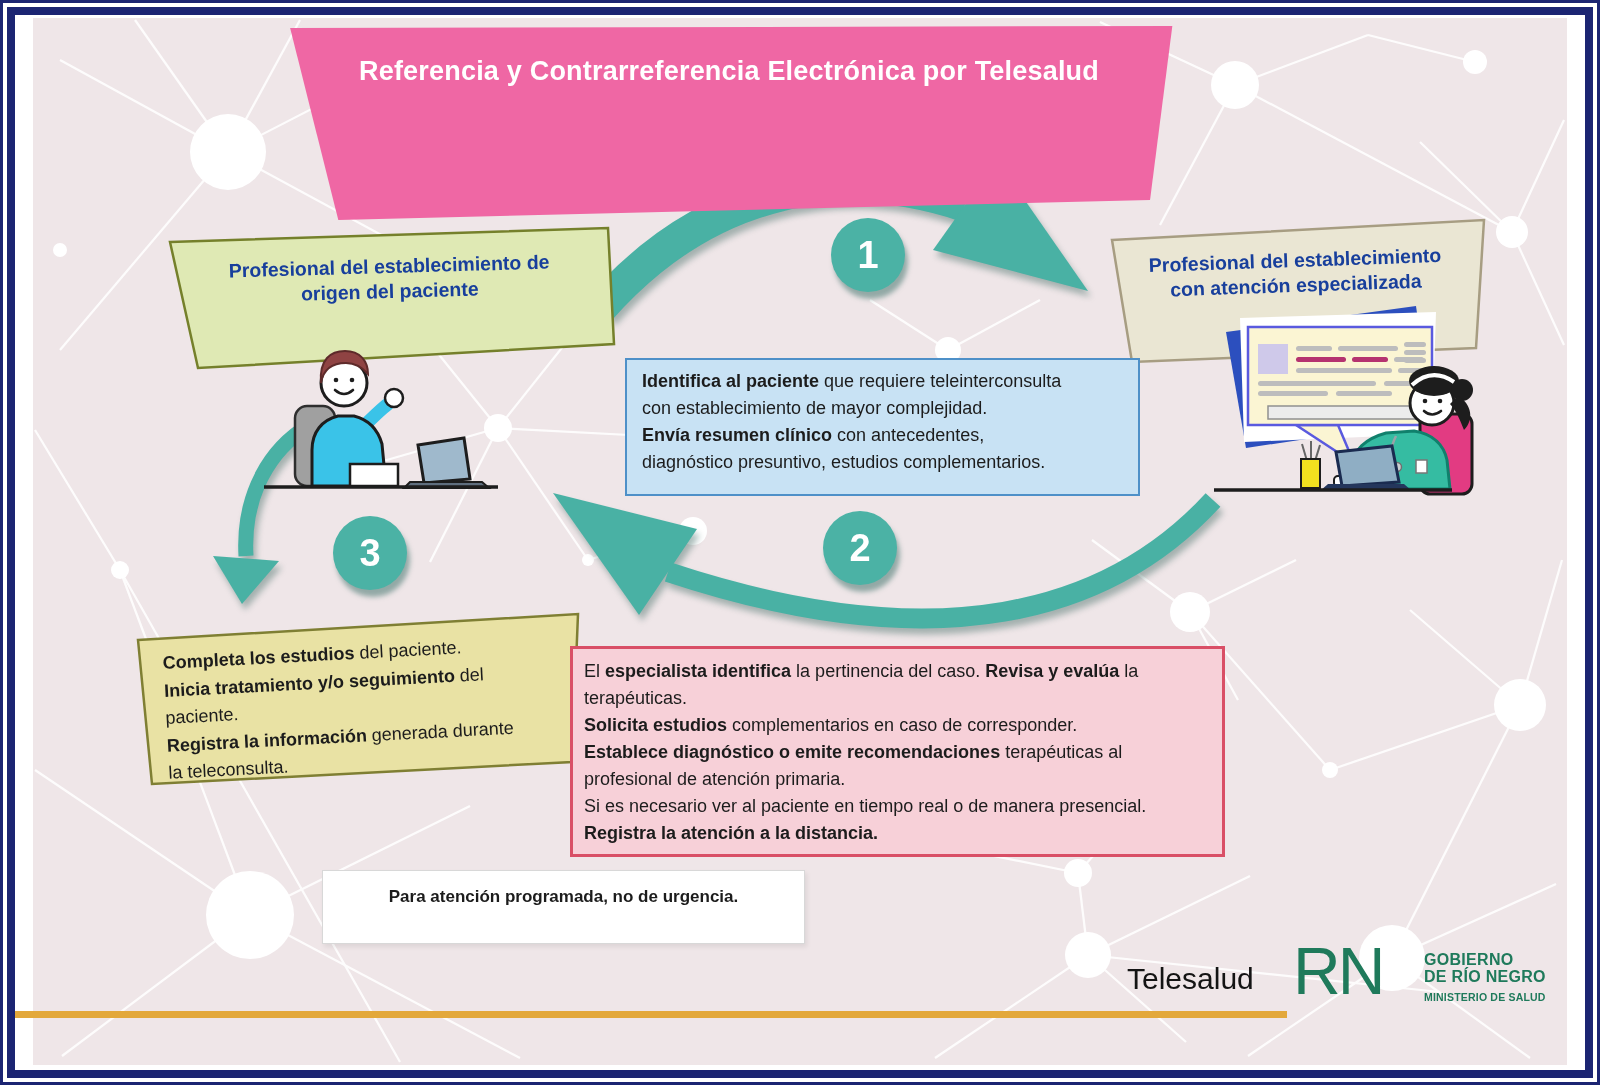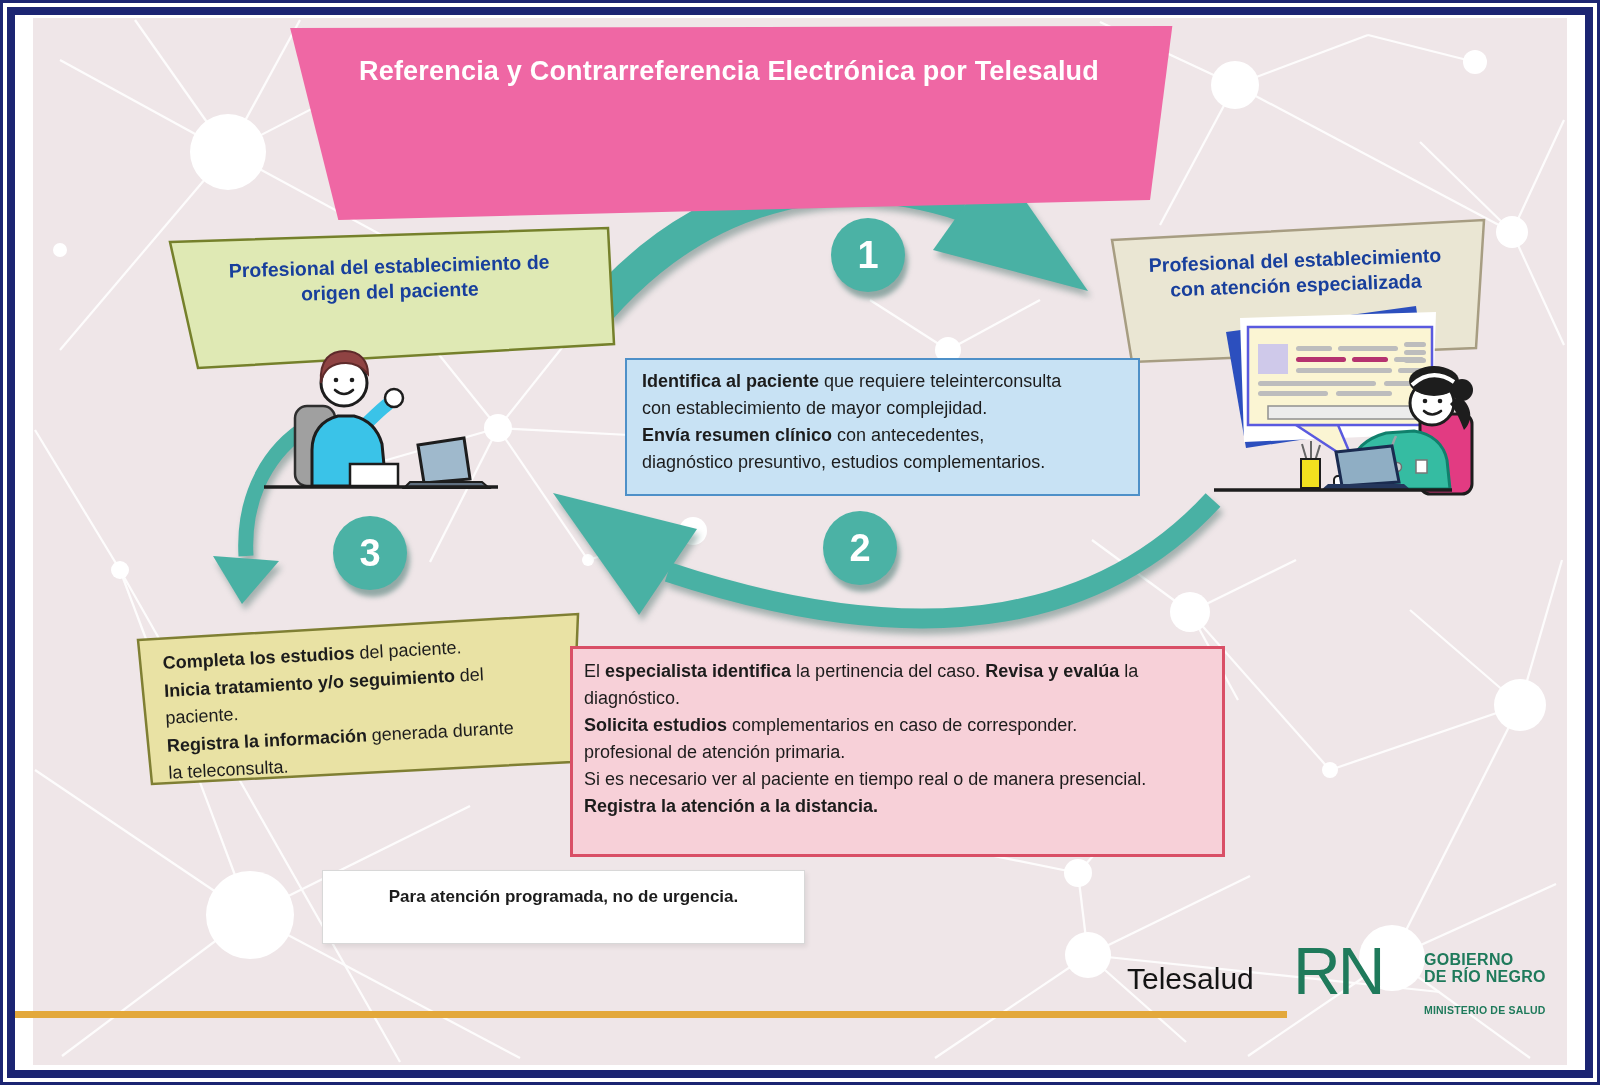--- a/index.html
+++ b/index.html
@@ -171,7 +171,7 @@
   <div class="bodybox pink-box"></div>
   <div class="bodytext" style="left:584px;top:658px;width:630px;">
       <div><span>El </span><span class="b">especialista identifica</span><span> la pertinencia del caso. </span><span class="b">Revisa y evalúa</span><span> la</span></div>
-      <div>diagnóstico.</div>
+      <div>terapéuticas.</div>
       <div><span class="b">Solicita estudios</span><span> complementarios en caso de corresponder.</span></div>
       <div>profesional de atención primaria.</div>
       <div>Si es necesario ver al paciente en tiempo real o de manera presencial.</div>

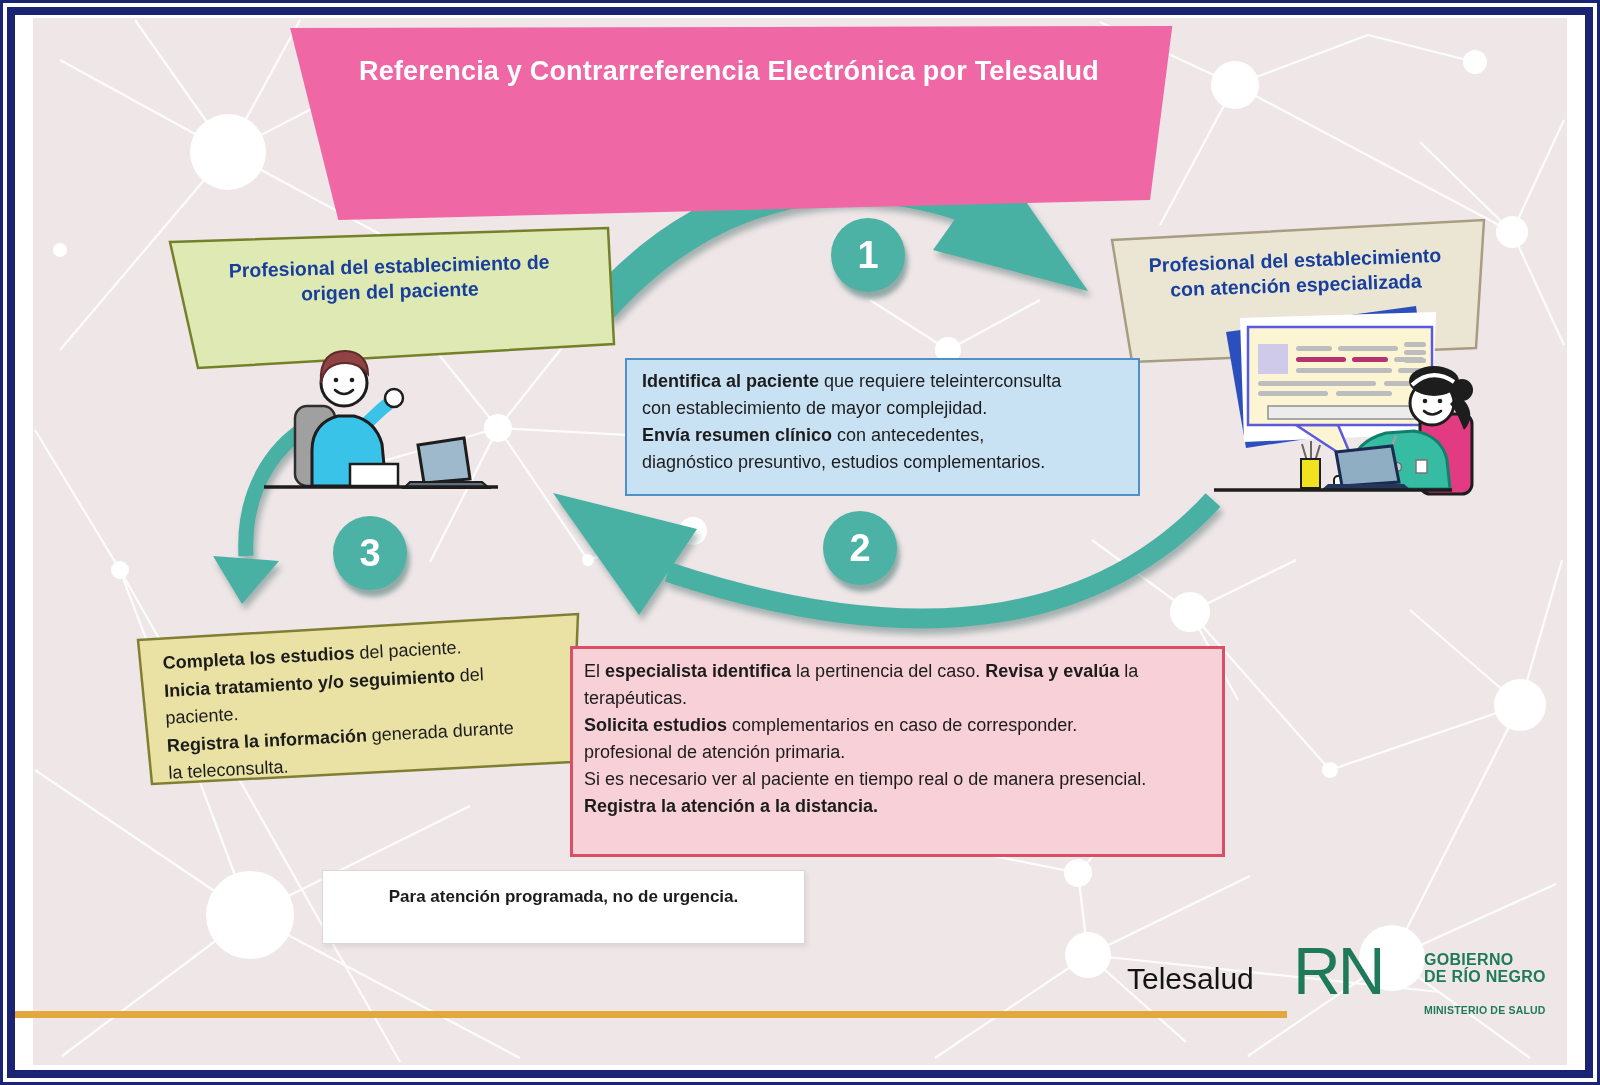--- a/index.html
+++ b/index.html
@@ -173,6 +173,7 @@
       <div><span>El </span><span class="b">especialista identifica</span><span> la pertinencia del caso. </span><span class="b">Revisa y evalúa</span><span> la</span></div>
       <div>terapéuticas.</div>
       <div><span class="b">Solicita estudios</span><span> complementarios en caso de corresponder.</span></div>
+      <div><span class="b">Establece diagnóstico o emite recomendaciones</span><span> terapéuticas al</span></div>
       <div>profesional de atención primaria.</div>
       <div>Si es necesario ver al paciente en tiempo real o de manera presencial.</div>
       <div><span class="b">Registra la atención a la distancia.</span></div>

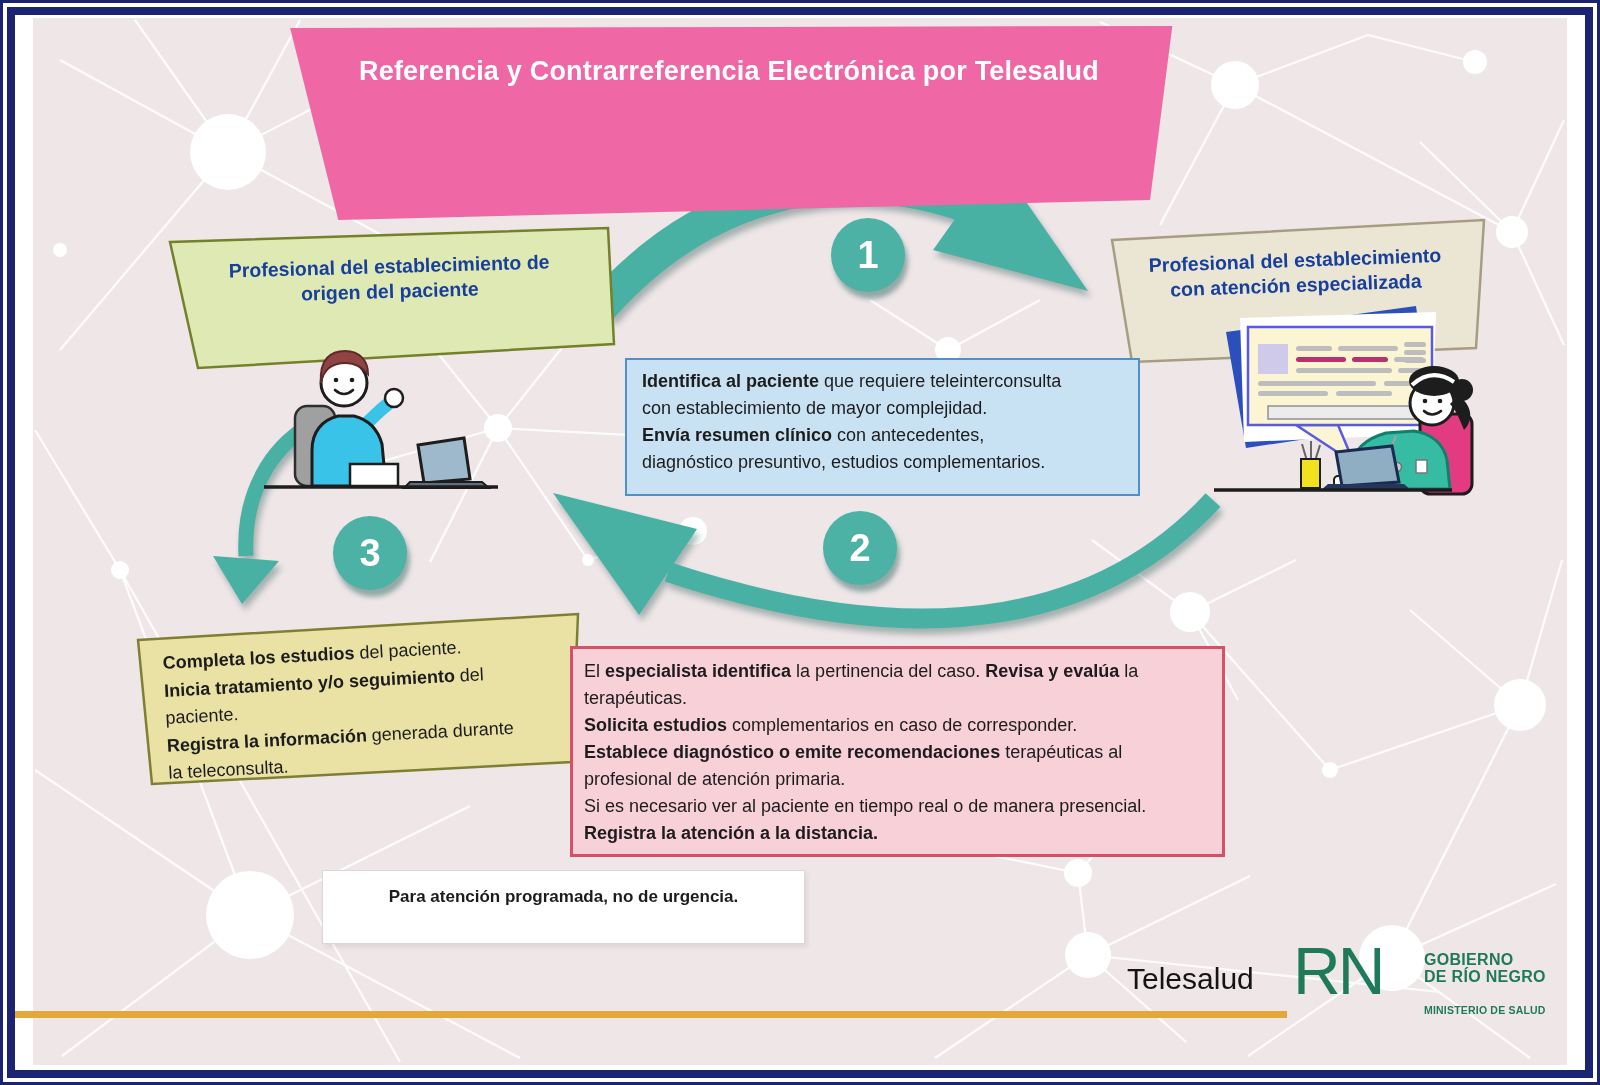--- a/index.html
+++ b/index.html
@@ -37,7 +37,7 @@
       color:#1F7A5B;z-index:7;line-height:66px;}
   .gov{position:absolute;left:1424px;top:951px;color:#1F7A5B;z-index:7;line-height:17px;}
   .gov .g1,.gov .g2{font-size:16px;font-weight:700;letter-spacing:.3px;}
-  .gov .g3{font-size:10.5px;font-weight:700;margin-top:17px;letter-spacing:.2px;}
+  .gov .g3{font-size:10.5px;font-weight:700;margin-top:4px;letter-spacing:.2px;}
   .rot-n16{transform:rotate(-1.6deg);}
   .rot-n2{transform:rotate(-2deg);}
   .rot-n3{transform:rotate(-3deg);transform-origin:left top;}

